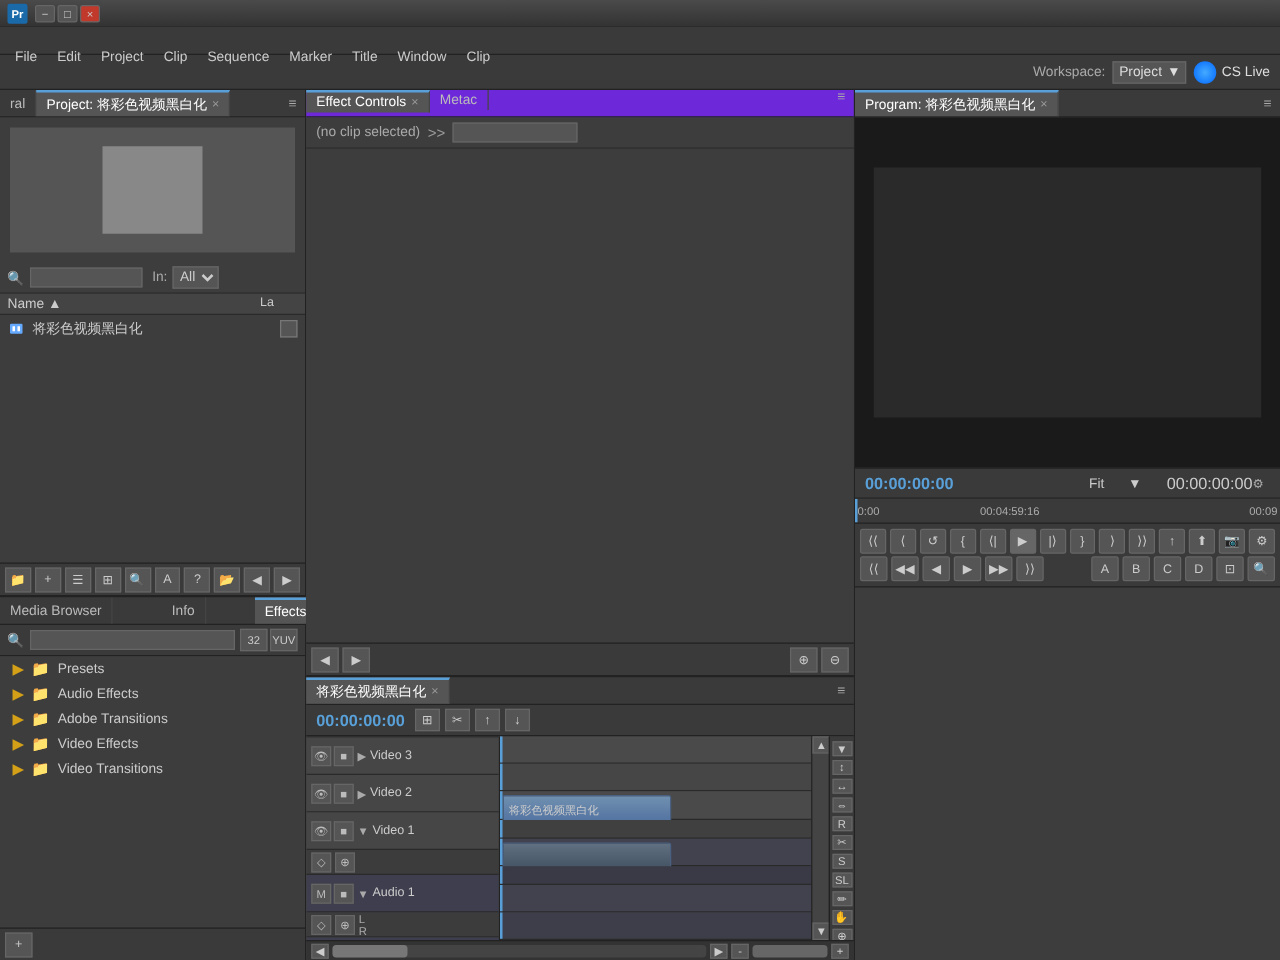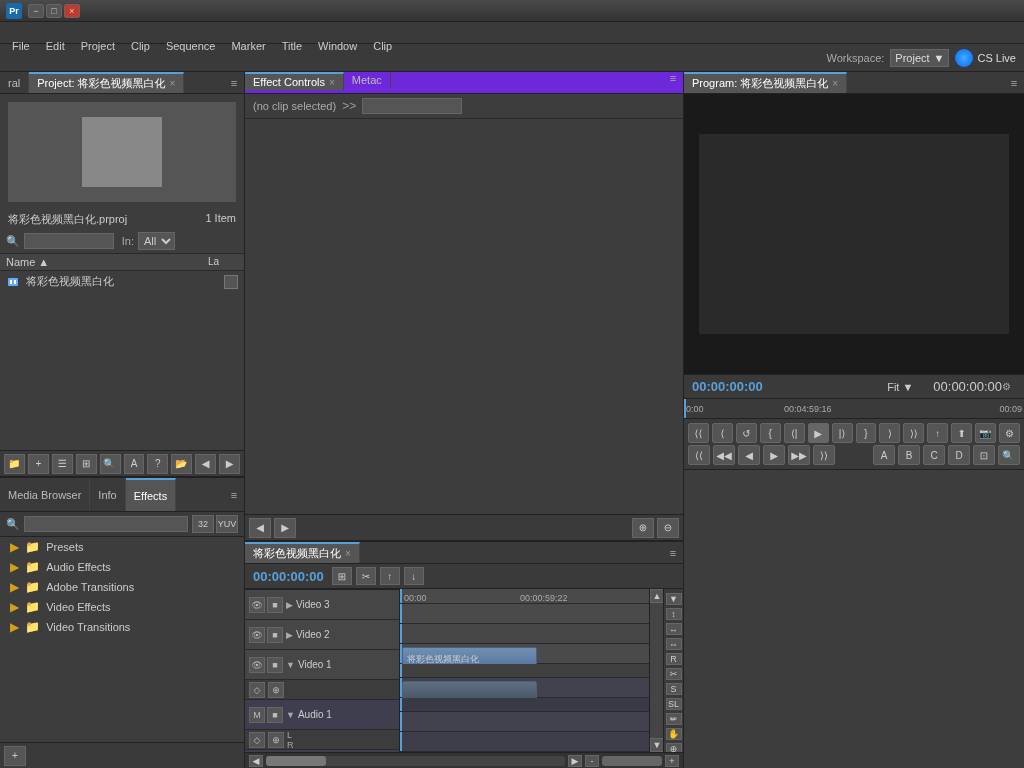--- a/index.html
+++ b/index.html
@@ -200,10 +200,6 @@
         <div class="project-preview">
           <div class="preview-thumb"></div>
         </div>
-        <div class="project-info">
-          <span>将彩色视频黑白化.prproj</span>
-          <span>1 Item</span>
-        </div>
         <div class="search-bar">
           <span>🔍</span>
           <input class="search-box" type="text" value="" style="">

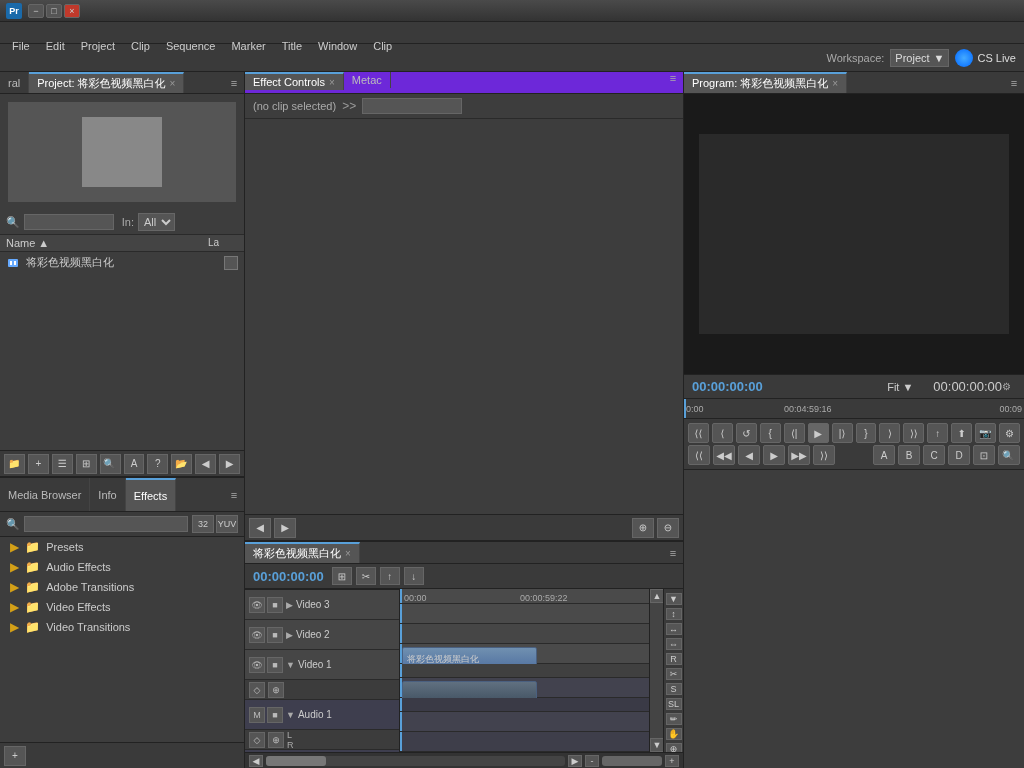--- a/index.html
+++ b/index.html
@@ -108,7 +108,7 @@
     .program-screen { width: 300px; height: 220px; background: #2a2a2a; display: flex; align-items: center; justify-content: center; color: #555; }
     .program-tc-bar { display: flex; align-items: center; padding: 4px 8px; background: #3a3a3a; border-top: 1px solid #222; border-bottom: 1px solid #222; }
     .prog-tc-left { color: #59a0d9; font-size: 13px; font-weight: bold; flex: 1; }
-    .prog-fit { display: flex; align-items: center; gap: 3px; }
+    .prog-fit { display: flex; align-items: center; gap: 19px; }
     .prog-tc-right { color: #ccc; font-size: 13px; }
     .prog-ruler { height: 20px; background: #3a3a3a; display: flex; align-items: center; padding: 0 6px; border-bottom: 1px solid #222; position: relative; overflow: hidden; }
     .prog-controls { display: flex; flex-direction: column; gap: 2px; padding: 4px 4px; background: #3a3a3a; border-bottom: 1px solid #222; }

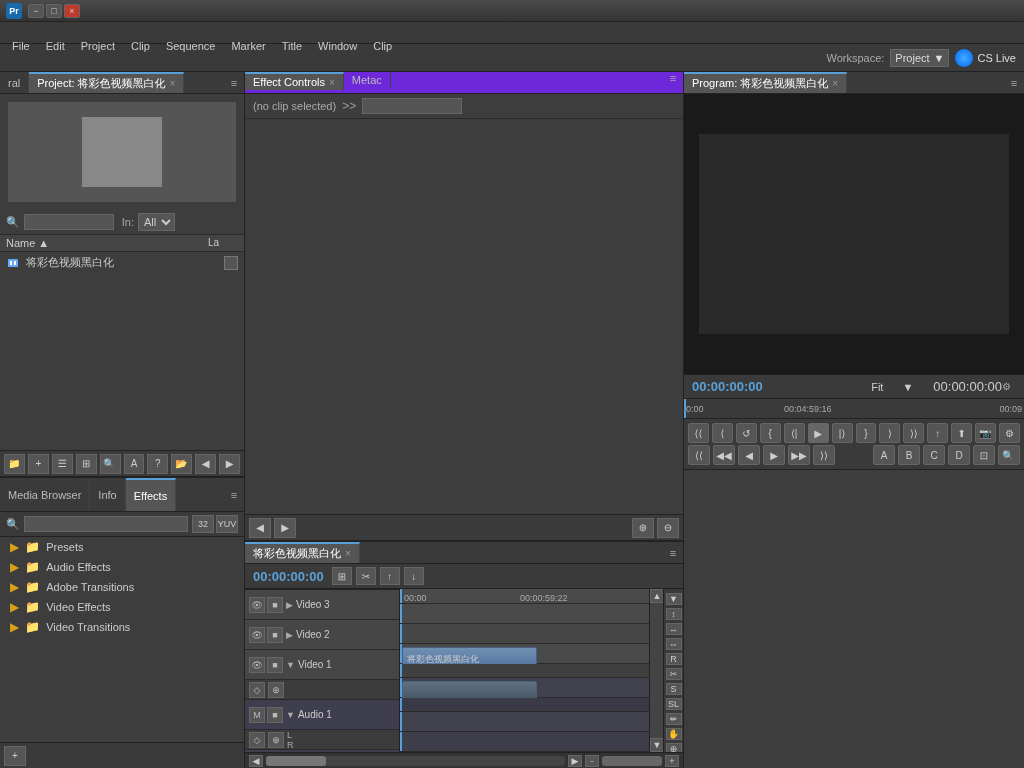--- a/index.html
+++ b/index.html
@@ -62,7 +62,7 @@
 
     
     #effects-panel { height: 290px; display: flex; flex-direction: column; }
-    .effects-tabs { display: flex; background: #3a3a3a; border-bottom: 1px solid #222; height: 34px; align-items: stretch; }
+    .effects-tabs { display: flex; background: #3a3a3a; border-bottom: 1px solid #222; height: 22px; align-items: stretch; gap: 39px; }
     .effects-search { padding: 3px 6px; background: #3a3a3a; border-bottom: 1px solid #222; display: flex; align-items: center; gap: 4px; }
     .effects-search-box { background: #555; border: 1px solid #666; color: #ccc; padding: 1px 4px; flex: 1; font-size: 11px; }
     .effects-toolbar { display: flex; gap: 2px; }

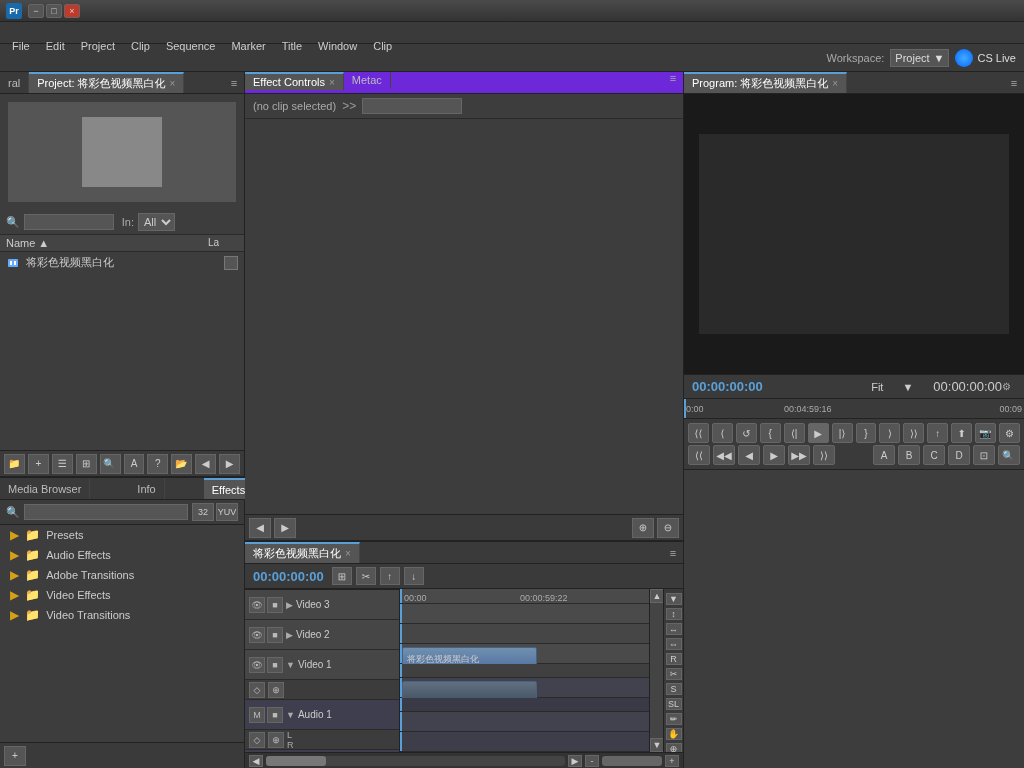--- a/index.html
+++ b/index.html
@@ -407,12 +407,6 @@
 
         <div class="tracks-right" style="flex:1; display:flex; flex-direction:column; overflow:hidden; position:relative;">
 
-          <div style="height:22px; background:#4a4a4a; border-bottom:1px solid #2a2a2a; position:relative; overflow:hidden;">
-            <span style="position:absolute; left:4px; top:4px; font-size:9px; color:#aaa;">00:00</span>
-            <span style="position:absolute; left:120px; top:4px; font-size:9px; color:#aaa;">00:00:59:22</span>
-
-            <div style="position:absolute; left:0px; top:0; width:2px; height:100%; background:#59a0d9; z-index:10;"></div>
-          </div>
 
           <div class="tl-track-right video" style="height:30px; border-bottom:1px solid #2a2a2a; position:relative;">
             <div style="position:absolute; left:0; top:0; width:2px; height:100%; background:#59a0d9; z-index:5;"></div>

